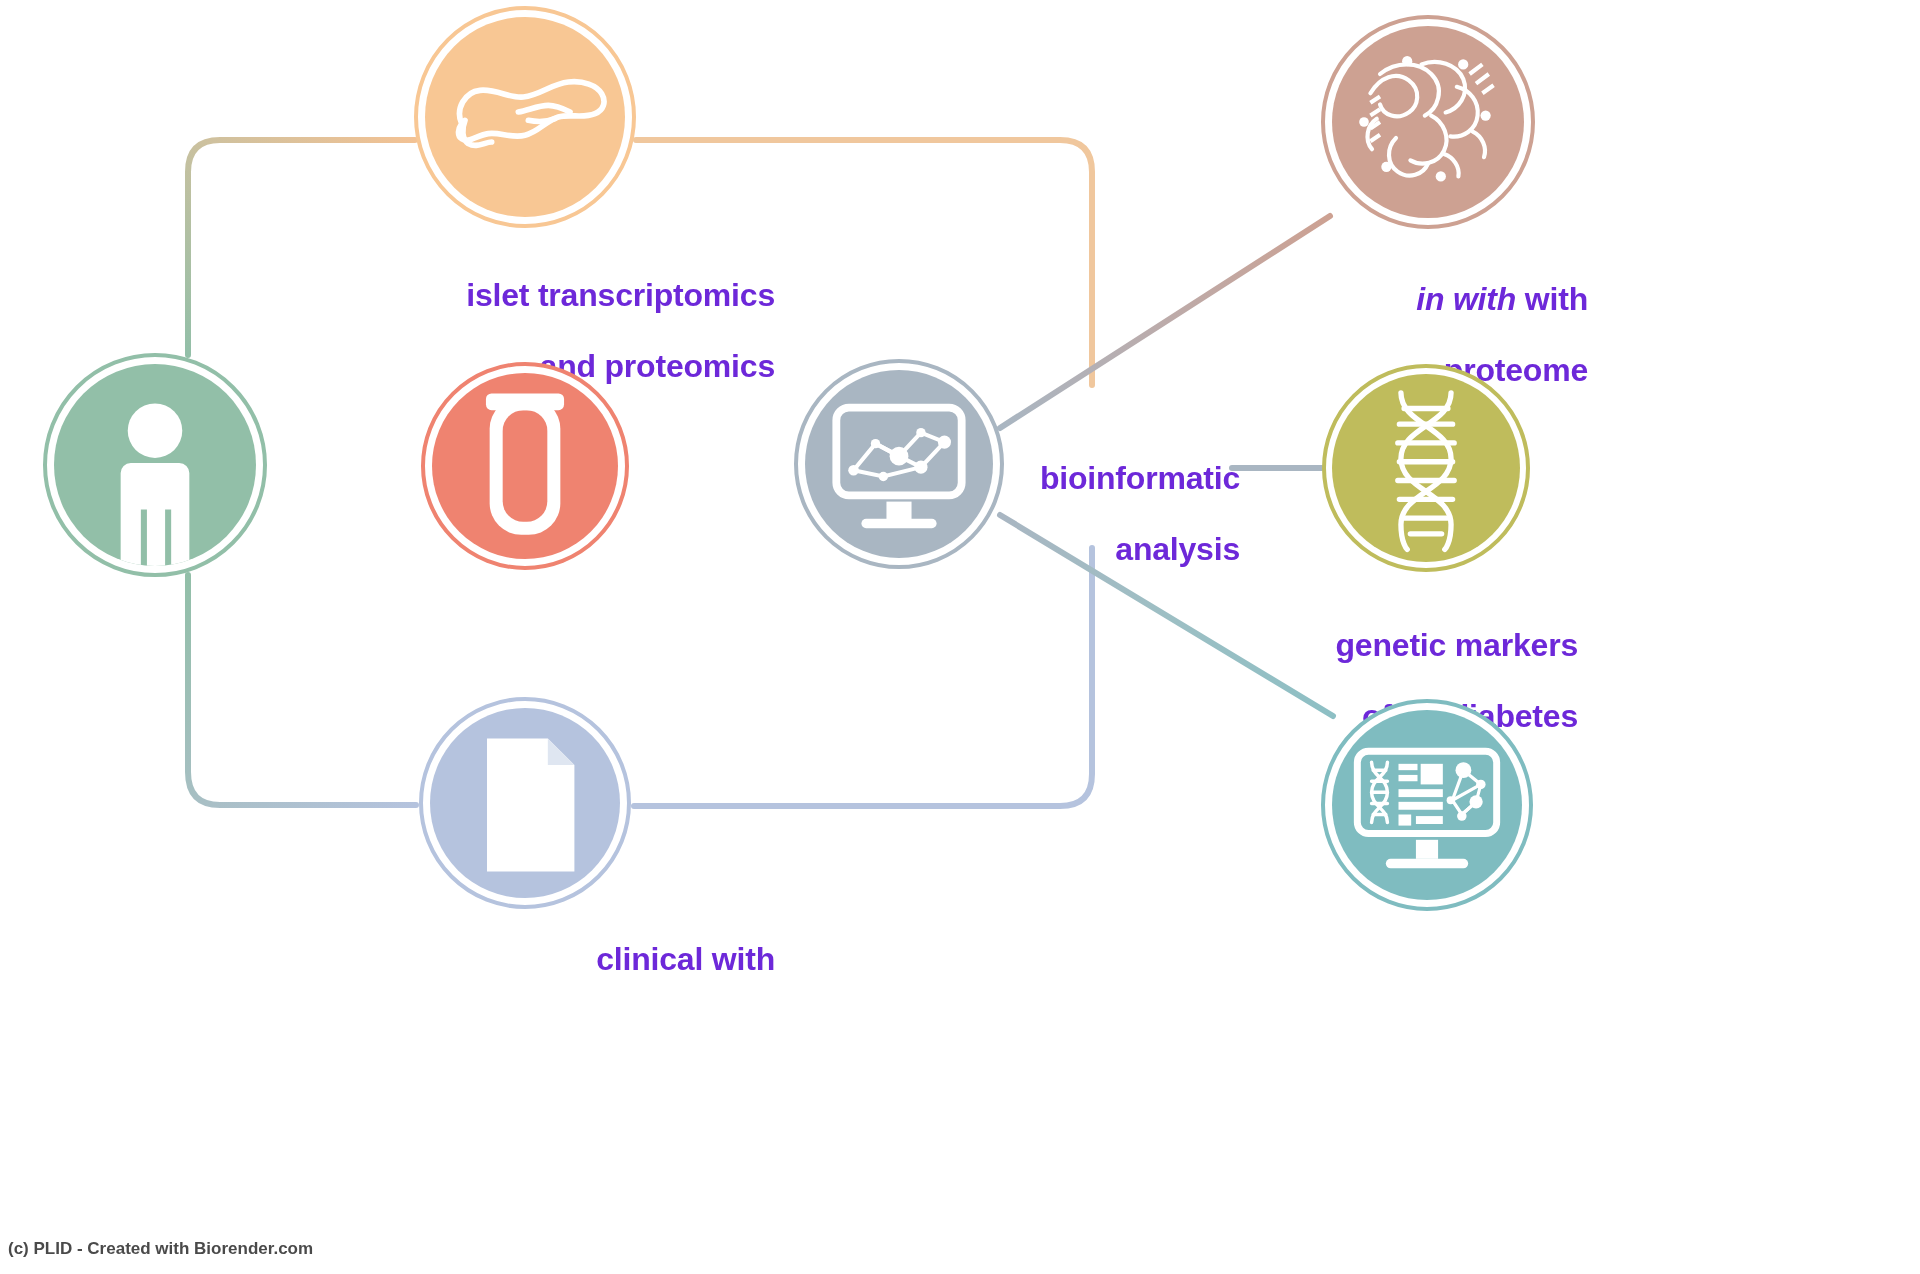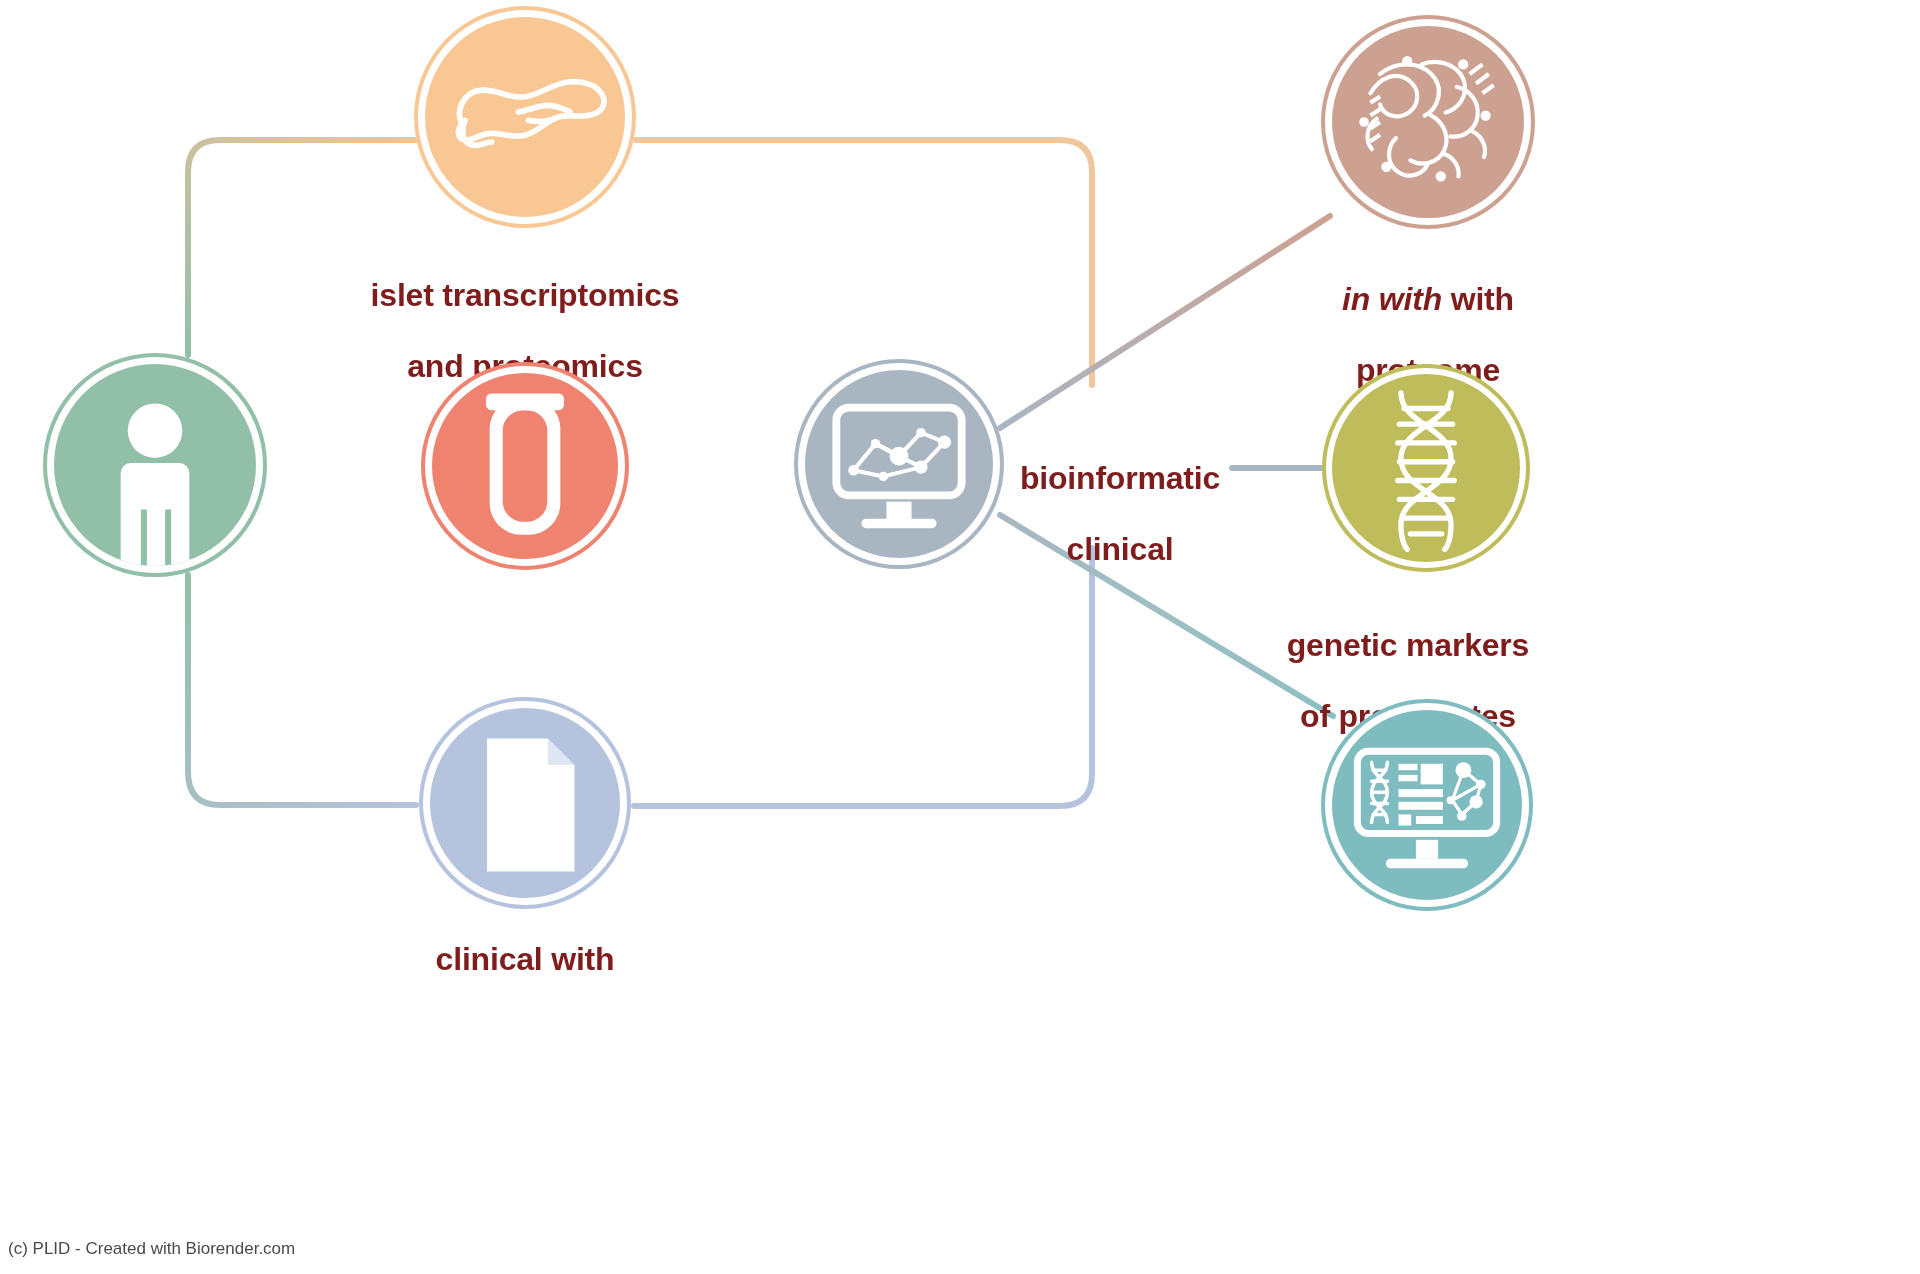--- a/index.html
+++ b/index.html
@@ -23,11 +23,11 @@
 
   .label{
     position:absolute;
-    text-align:center;
+    text-align:right;
     font-weight:bold;
     line-height:1.12;
     letter-spacing:-0.2px;
-    color:#7f1d1d;
+    color:#6d28d9;
     white-space:pre-line;
   }
   .label.l-32{font-size:32px;}

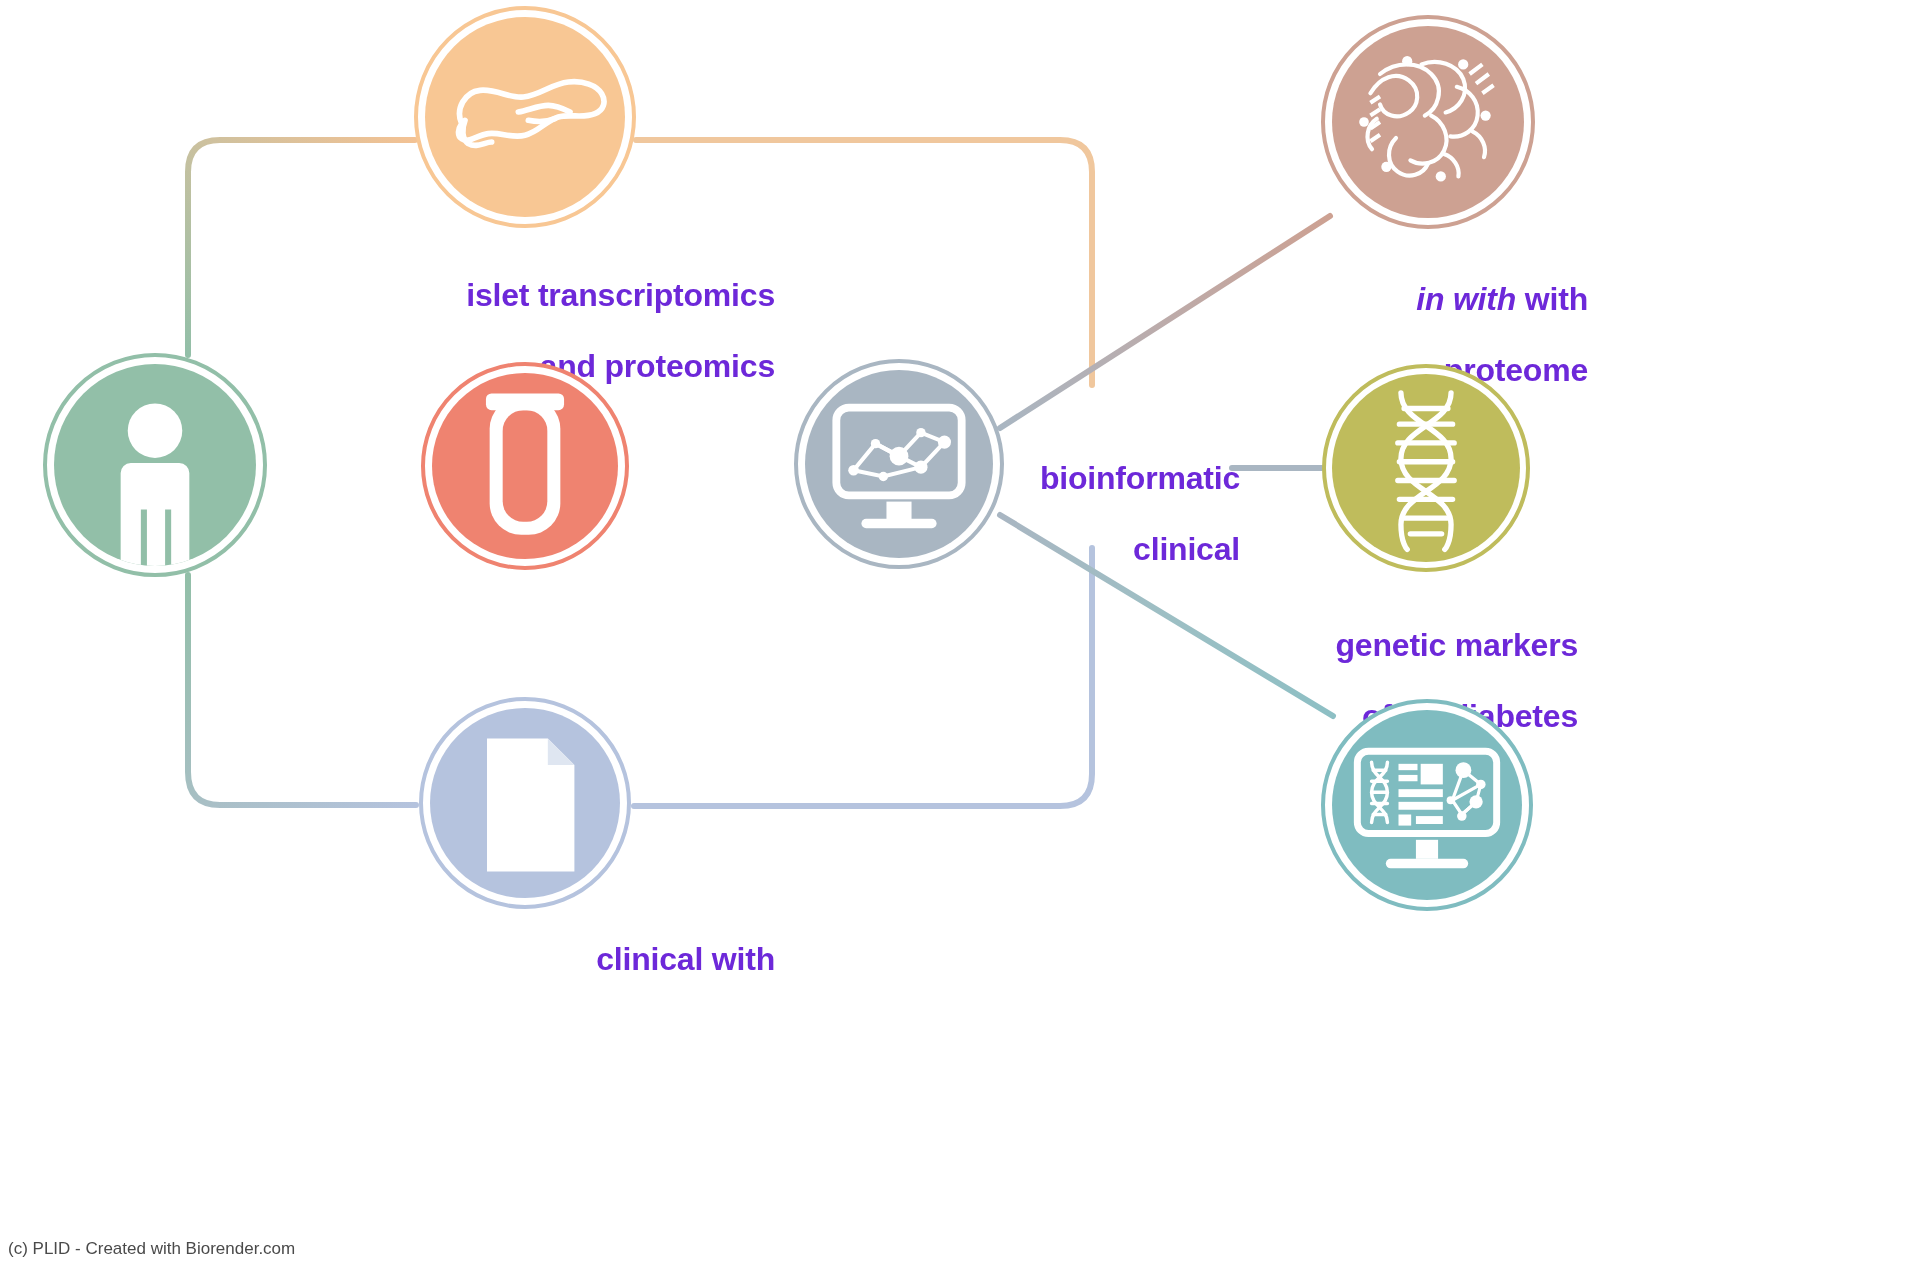--- a/index.html
+++ b/index.html
@@ -185,7 +185,7 @@
   </div>
   <div class="label l-32" style="left:1000px;top:425px;width:240px;">
     <span>bioinformatic</span><br>
-    <span>clinical</span>
+    <span>analysis</span>
   </div>
 
   <div class="node" style="left:1321px;top:15px;width:214px;height:214px;">

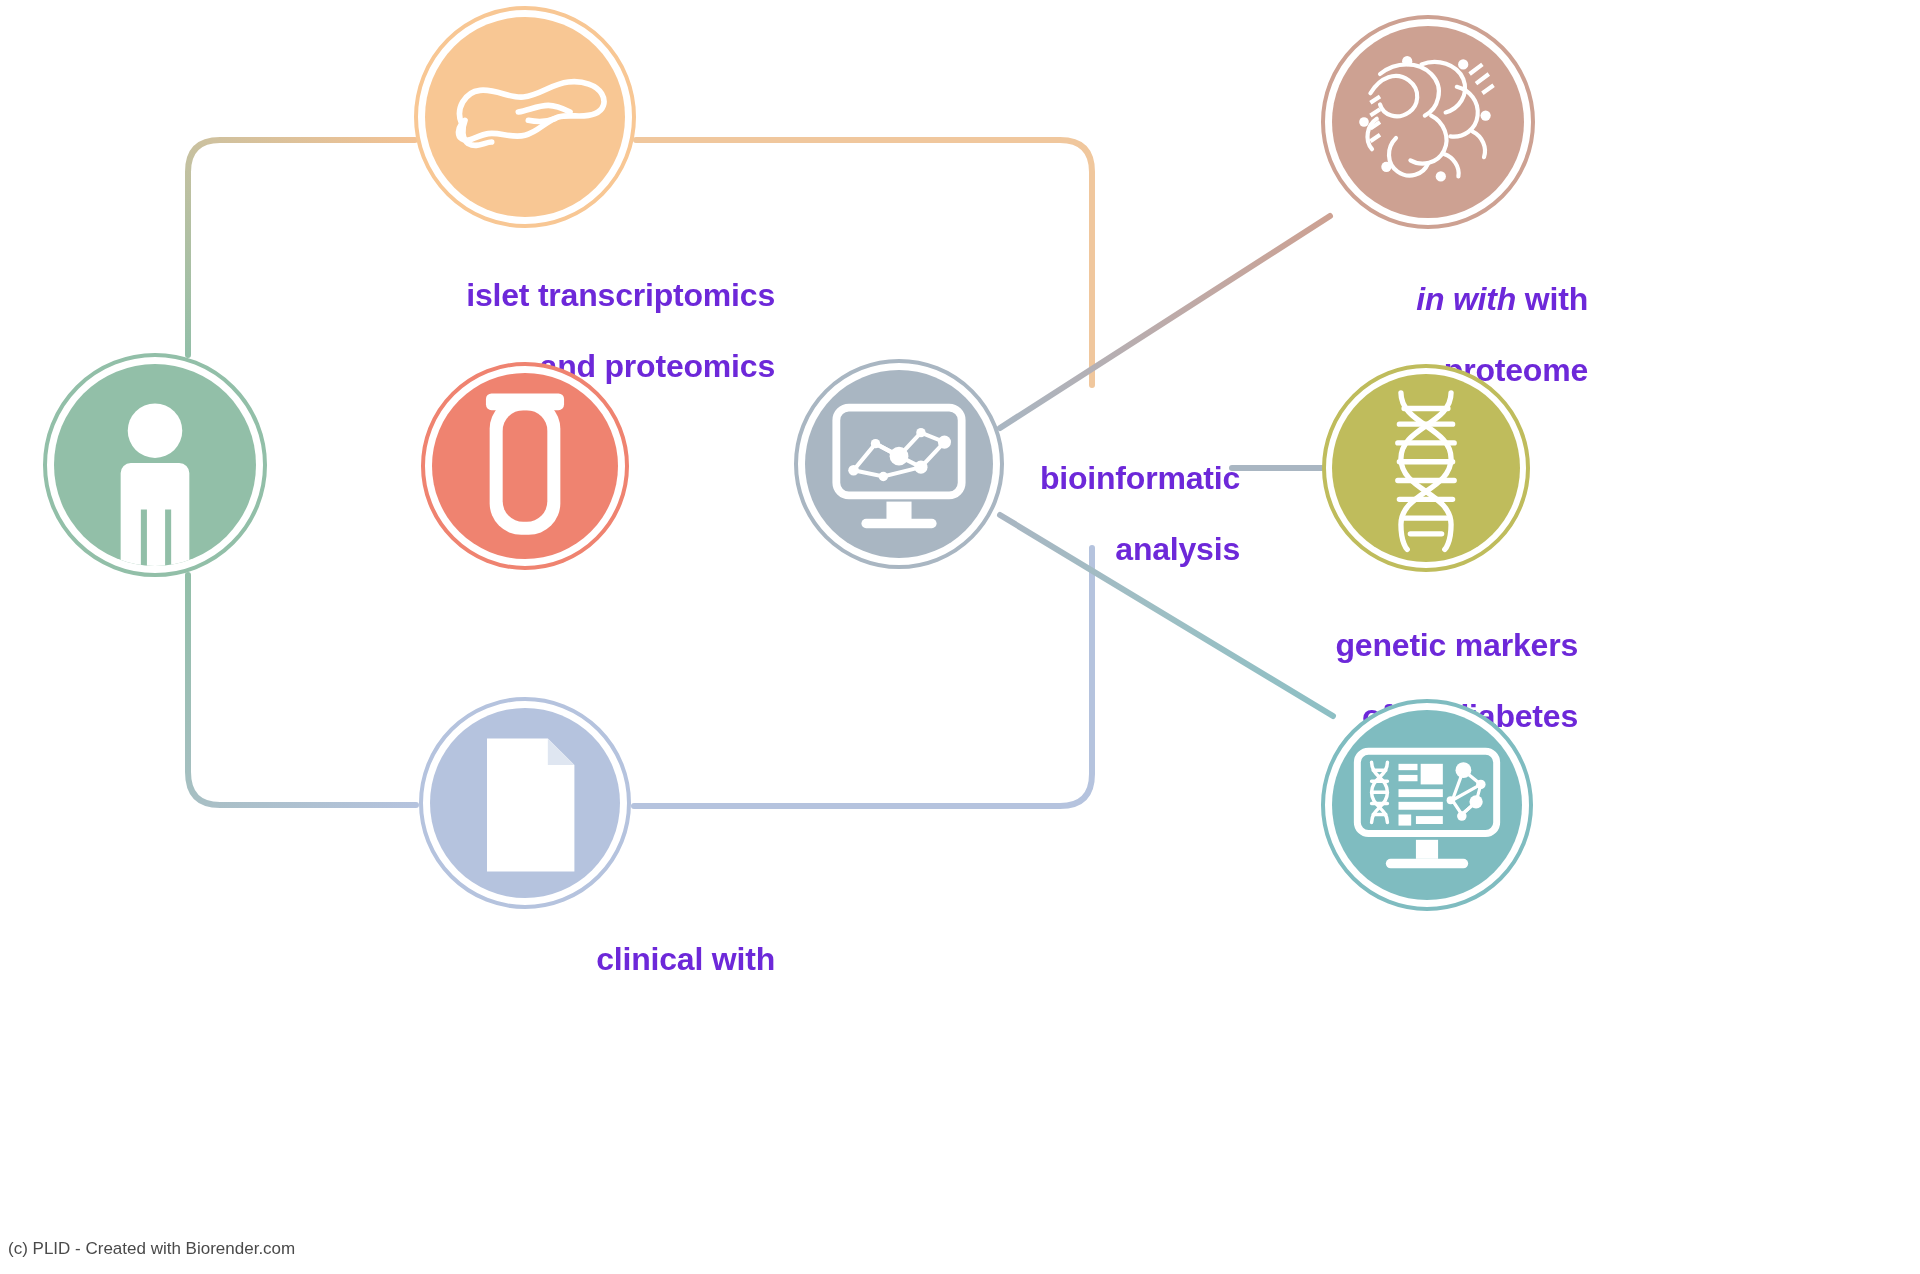--- a/index.html
+++ b/index.html
@@ -34,7 +34,7 @@
 
   .credit{
     position:absolute;left:8px;top:1239px;
-    font-size:17px;font-weight:normal;color:#4a4a4a;
+    font-size:17px;font-weight:bold;color:#4a4a4a;
     font-family:"Liberation Sans","DejaVu Sans",sans-serif;
   }
   em.ital{font-style:italic;}

